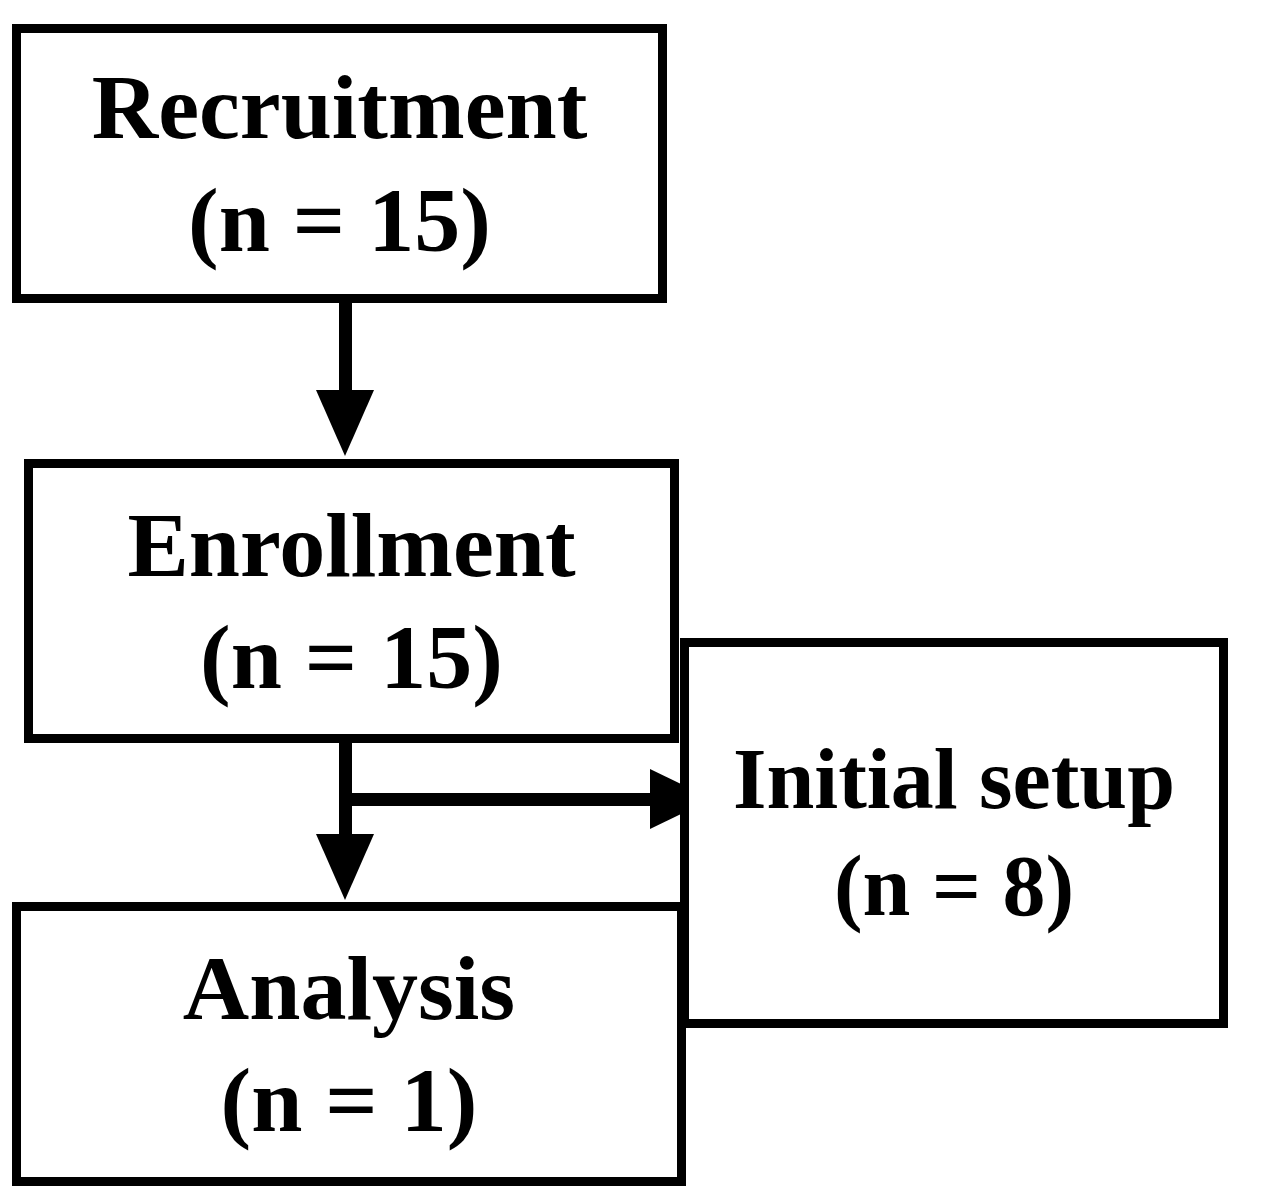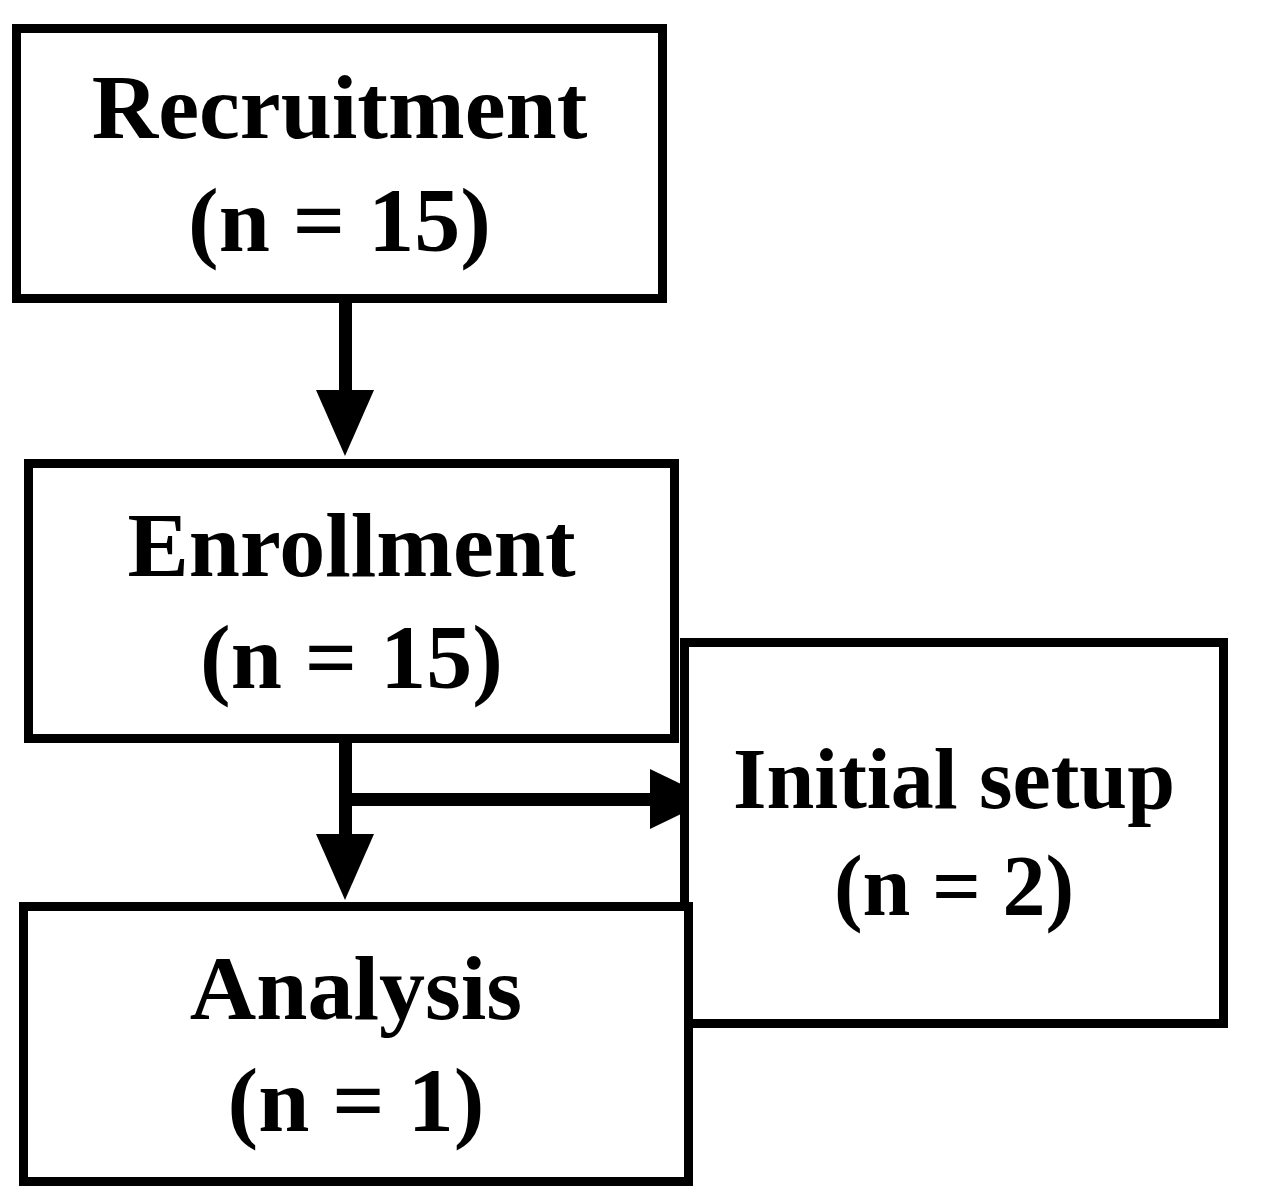--- a/index.html
+++ b/index.html
@@ -96,7 +96,7 @@
 
   <div class="fbox fbox-side" style="left:680px; top:603px; width:548px; height:390px;margin-top:35px;">
     <div class="line">Initial setup</div>
-    <div class="line">(n = 2)</div>
+    <div class="line">(n = 8)</div>
   </div>
 
   <div class="fbox" style="left:19px; top:902px; width:674px; height:284px;">

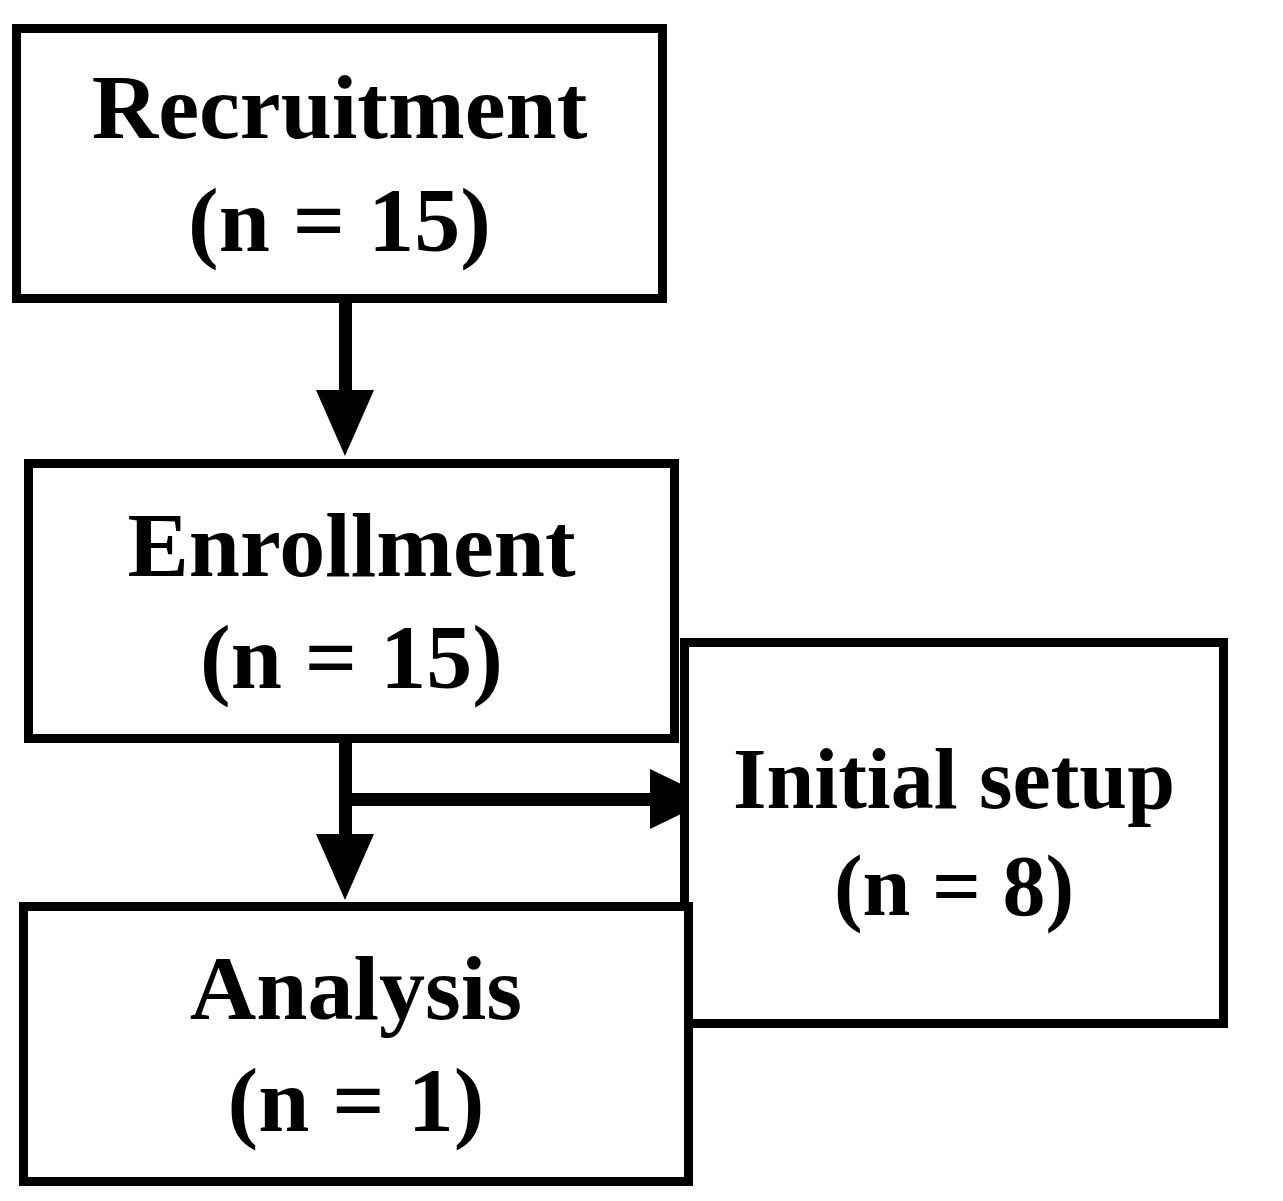--- a/index.html
+++ b/index.html
@@ -99,7 +99,7 @@
     <div class="line">(n = 8)</div>
   </div>
 
-  <div class="fbox" style="left:19px; top:902px; width:674px; height:284px;">
+  <div class="fbox" style="left:12px; top:902px; width:674px; height:284px;">
     <div class="line">Analysis</div>
     <div class="line">(n = 1)</div>
   </div>

